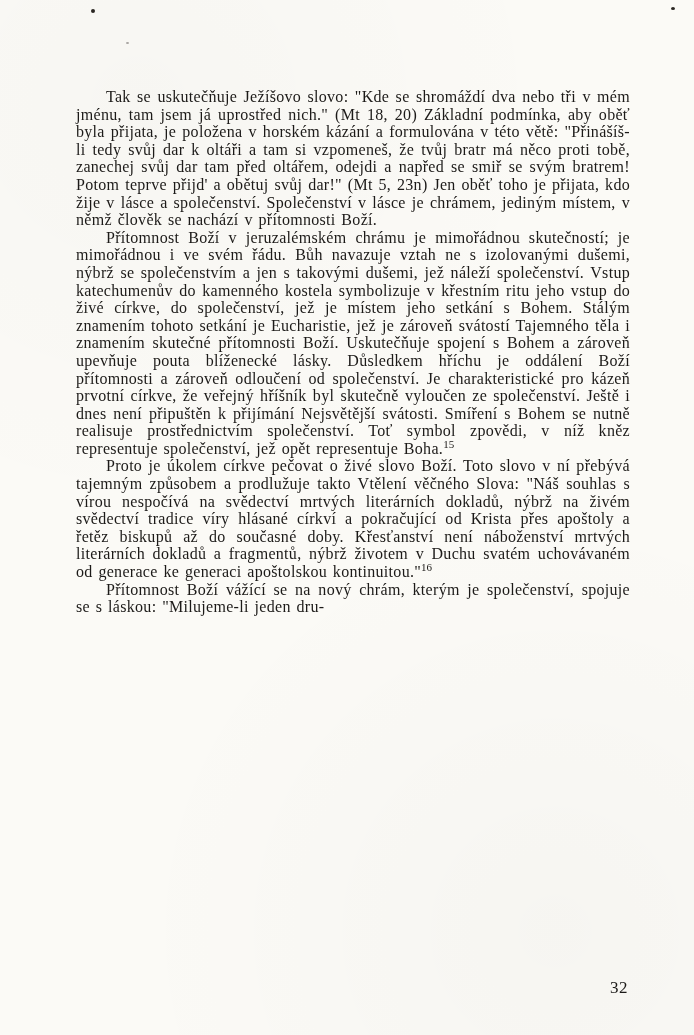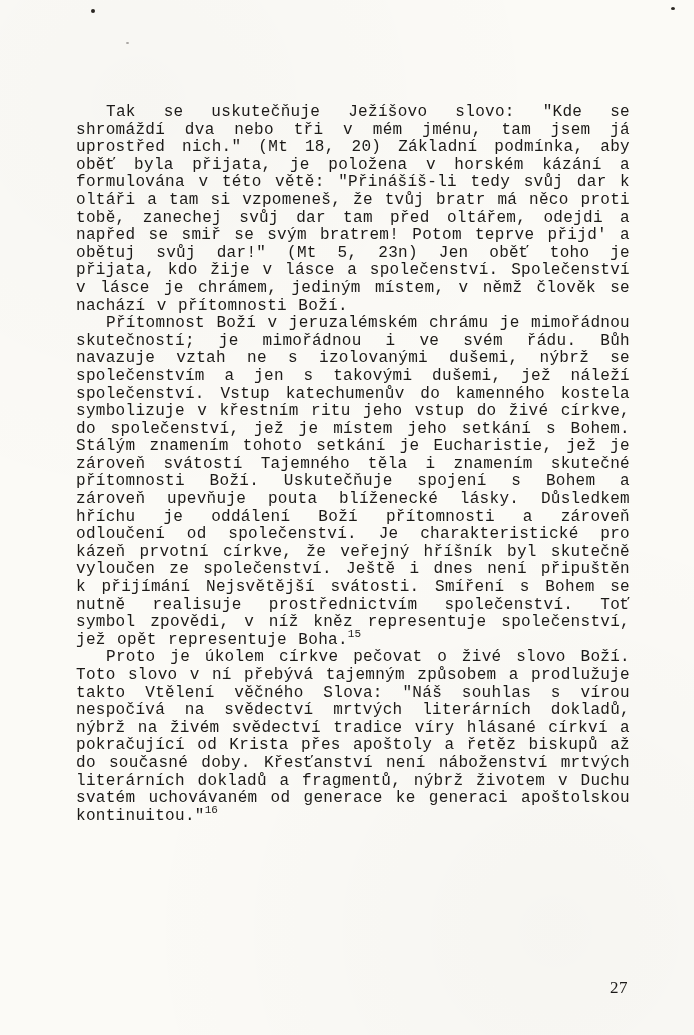--- a/index.html
+++ b/index.html
@@ -26,9 +26,8 @@
   .text-block {
     position: absolute;
     left: 76px;
-    top: 104px;
+    top: 88px;
     width: 554px;
-    font-family: Liberation Mono, monospace;
   }
   .para {
     margin: 0;

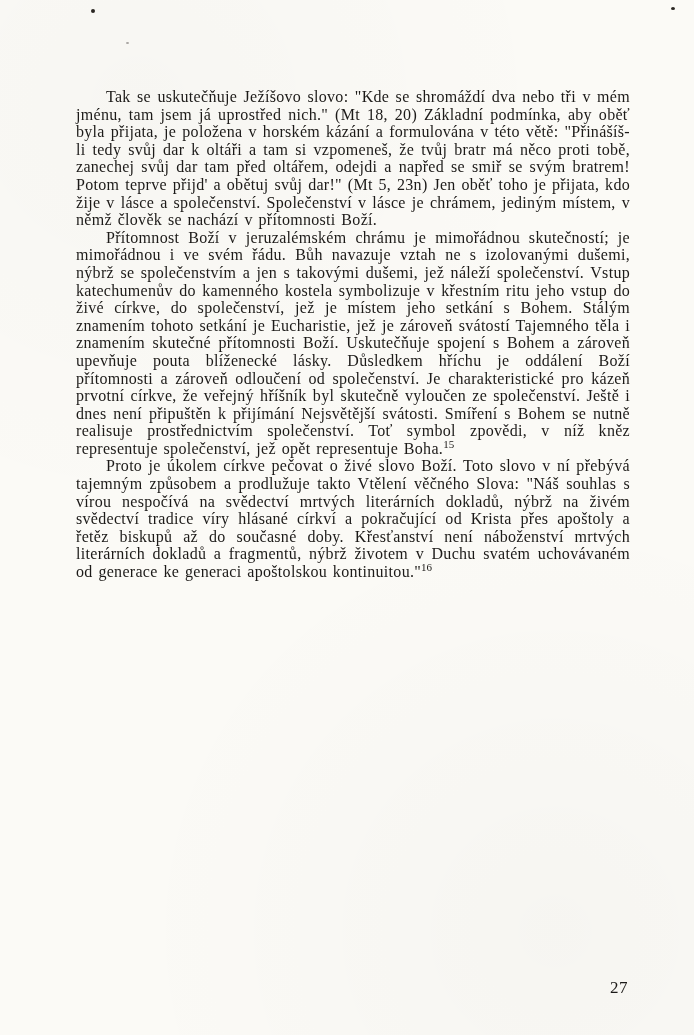--- a/index.html
+++ b/index.html
@@ -74,6 +74,7 @@
       <p class="para">Tak se uskutečňuje Ježíšovo slovo: "Kde se shromáždí dva nebo tři v mém jménu, tam jsem já uprostřed nich." (Mt 18, 20) Základní podmínka, aby oběť byla přijata, je položena v horském kázání a formulována v této větě: "Přinášíš-li tedy svůj dar k oltáři a tam si vzpomeneš, že tvůj bratr má něco proti tobě, zanechej svůj dar tam před oltářem, odejdi a napřed se smiř se svým bratrem! Potom teprve přijd' a obětuj svůj dar!" (Mt 5, 23n) Jen oběť toho je přijata, kdo žije v lásce a společenství. Společenství v lásce je chrámem, jediným místem, v němž člověk se nachází v přítomnosti Boží.</p>
       <p class="para">Přítomnost Boží v jeruzalémském chrámu je mimořádnou skutečností; je mimořádnou i ve svém řádu. Bůh navazuje vztah ne s izolovanými dušemi, nýbrž se společenstvím a jen s takovými dušemi, jež náleží společenství. Vstup katechumenův do kamenného kostela symbolizuje v křestním ritu jeho vstup do živé církve, do společenství, jež je místem jeho setkání s Bohem. Stálým znamením tohoto setkání je Eucharistie, jež je zároveň svátostí Tajemného těla i znamením skutečné přítomnosti Boží. Uskutečňuje spojení s Bohem a zároveň upevňuje pouta blíženecké lásky. Důsledkem hříchu je oddálení Boží přítomnosti a zároveň odloučení od společenství. Je charakteristické pro kázeň prvotní církve, že veřejný hříšník byl skutečně vyloučen ze společenství. Ještě i dnes není připuštěn k přijímání Nejsvětější svátosti. Smíření s Bohem se nutně realisuje prostřednictvím společenství. Toť symbol zpovědi, v níž kněz representuje společenství, jež opět representuje Boha.<sup>15</sup></p>
       <p class="para">Proto je úkolem církve pečovat o živé slovo Boží. Toto slovo v ní přebývá tajemným způsobem a prodlužuje takto Vtělení věčného Slova: "Náš souhlas s vírou nespočívá na svědectví mrtvých literárních dokladů, nýbrž na živém svědectví tradice víry hlásané církví a pokračující od Krista přes apoštoly a řetěz biskupů až do současné doby. Křesťanství není náboženství mrtvých literárních dokladů a fragmentů, nýbrž životem v Duchu svatém uchovávaném od generace ke generaci apoštolskou kontinuitou."<sup>16</sup></p>
+      <p class="para">Přítomnost Boží vážící se na nový chrám, kterým je společenství, spojuje se s láskou: "Milujeme-li jeden dru-</p>
     </div>
 
   <div class="page-number">27</div>

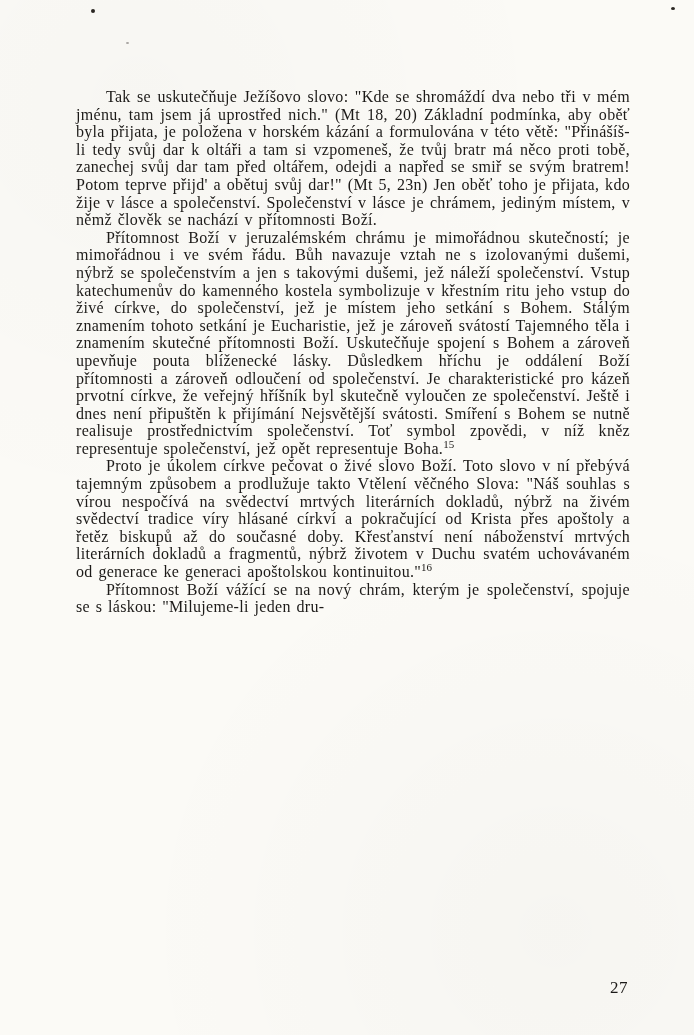--- a/index.html
+++ b/index.html
@@ -77,7 +77,7 @@
       <p class="para">Přítomnost Boží vážící se na nový chrám, kterým je společenství, spojuje se s láskou: "Milujeme-li jeden dru-</p>
     </div>
 
-  <div class="page-number">27</div>
+  <div class="page-number">32</div>
 </div>
 
 </body></html>

